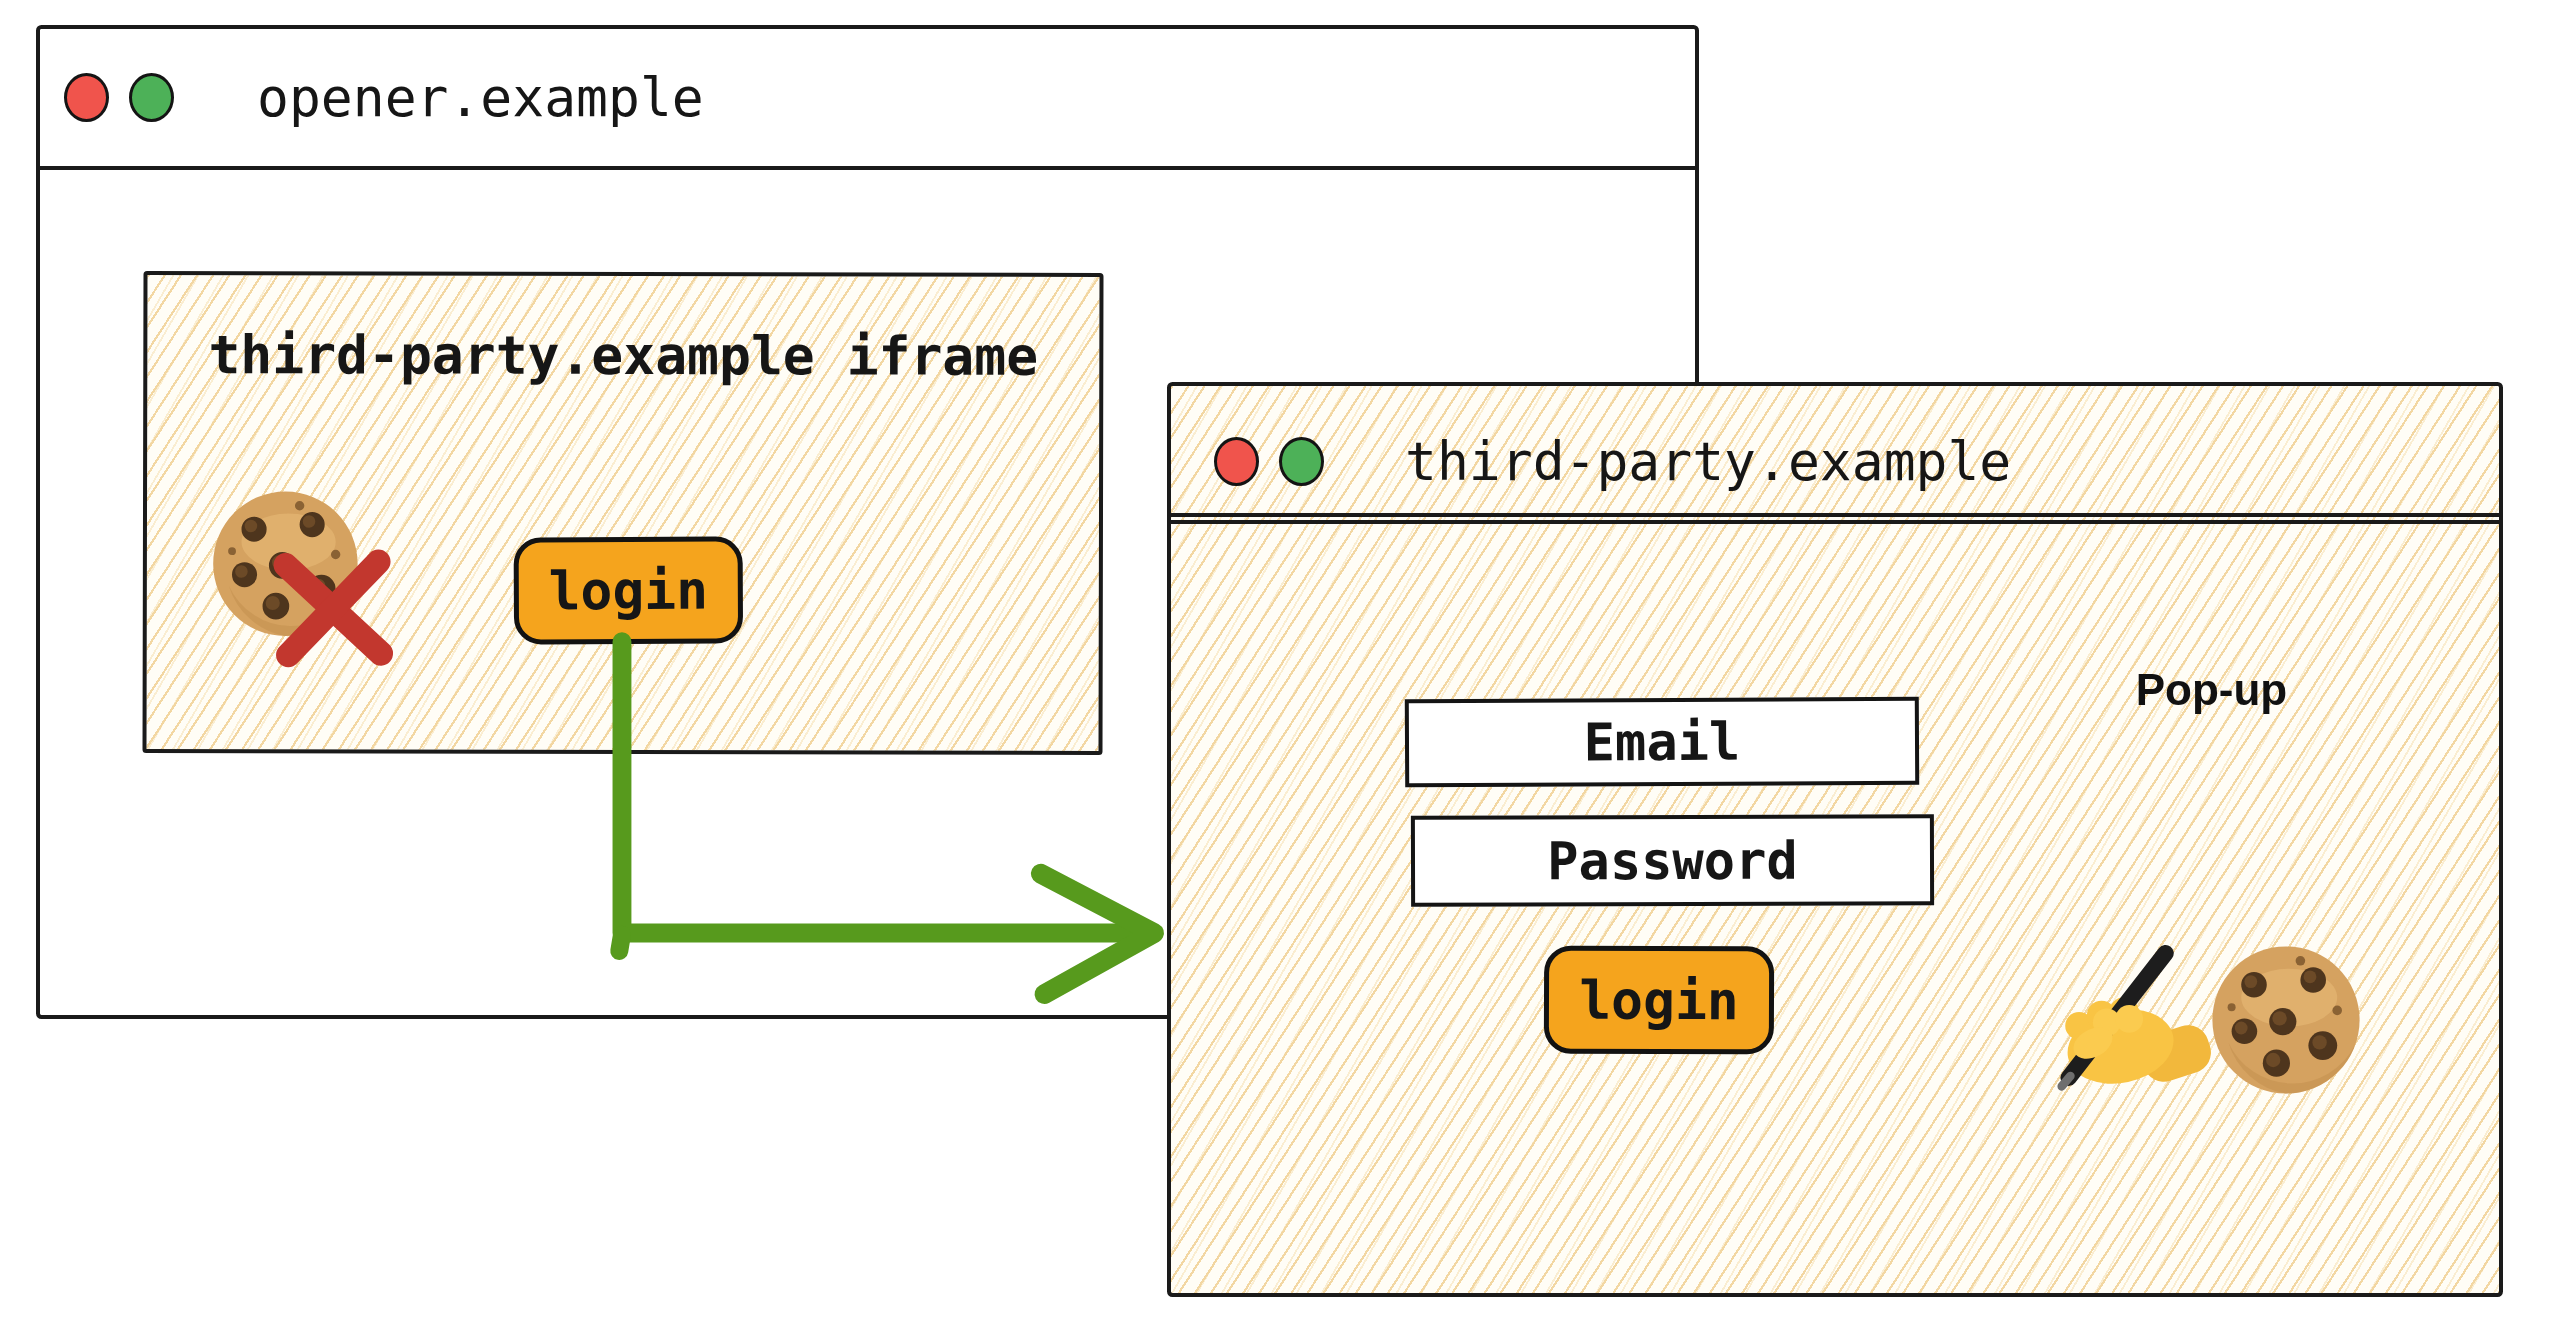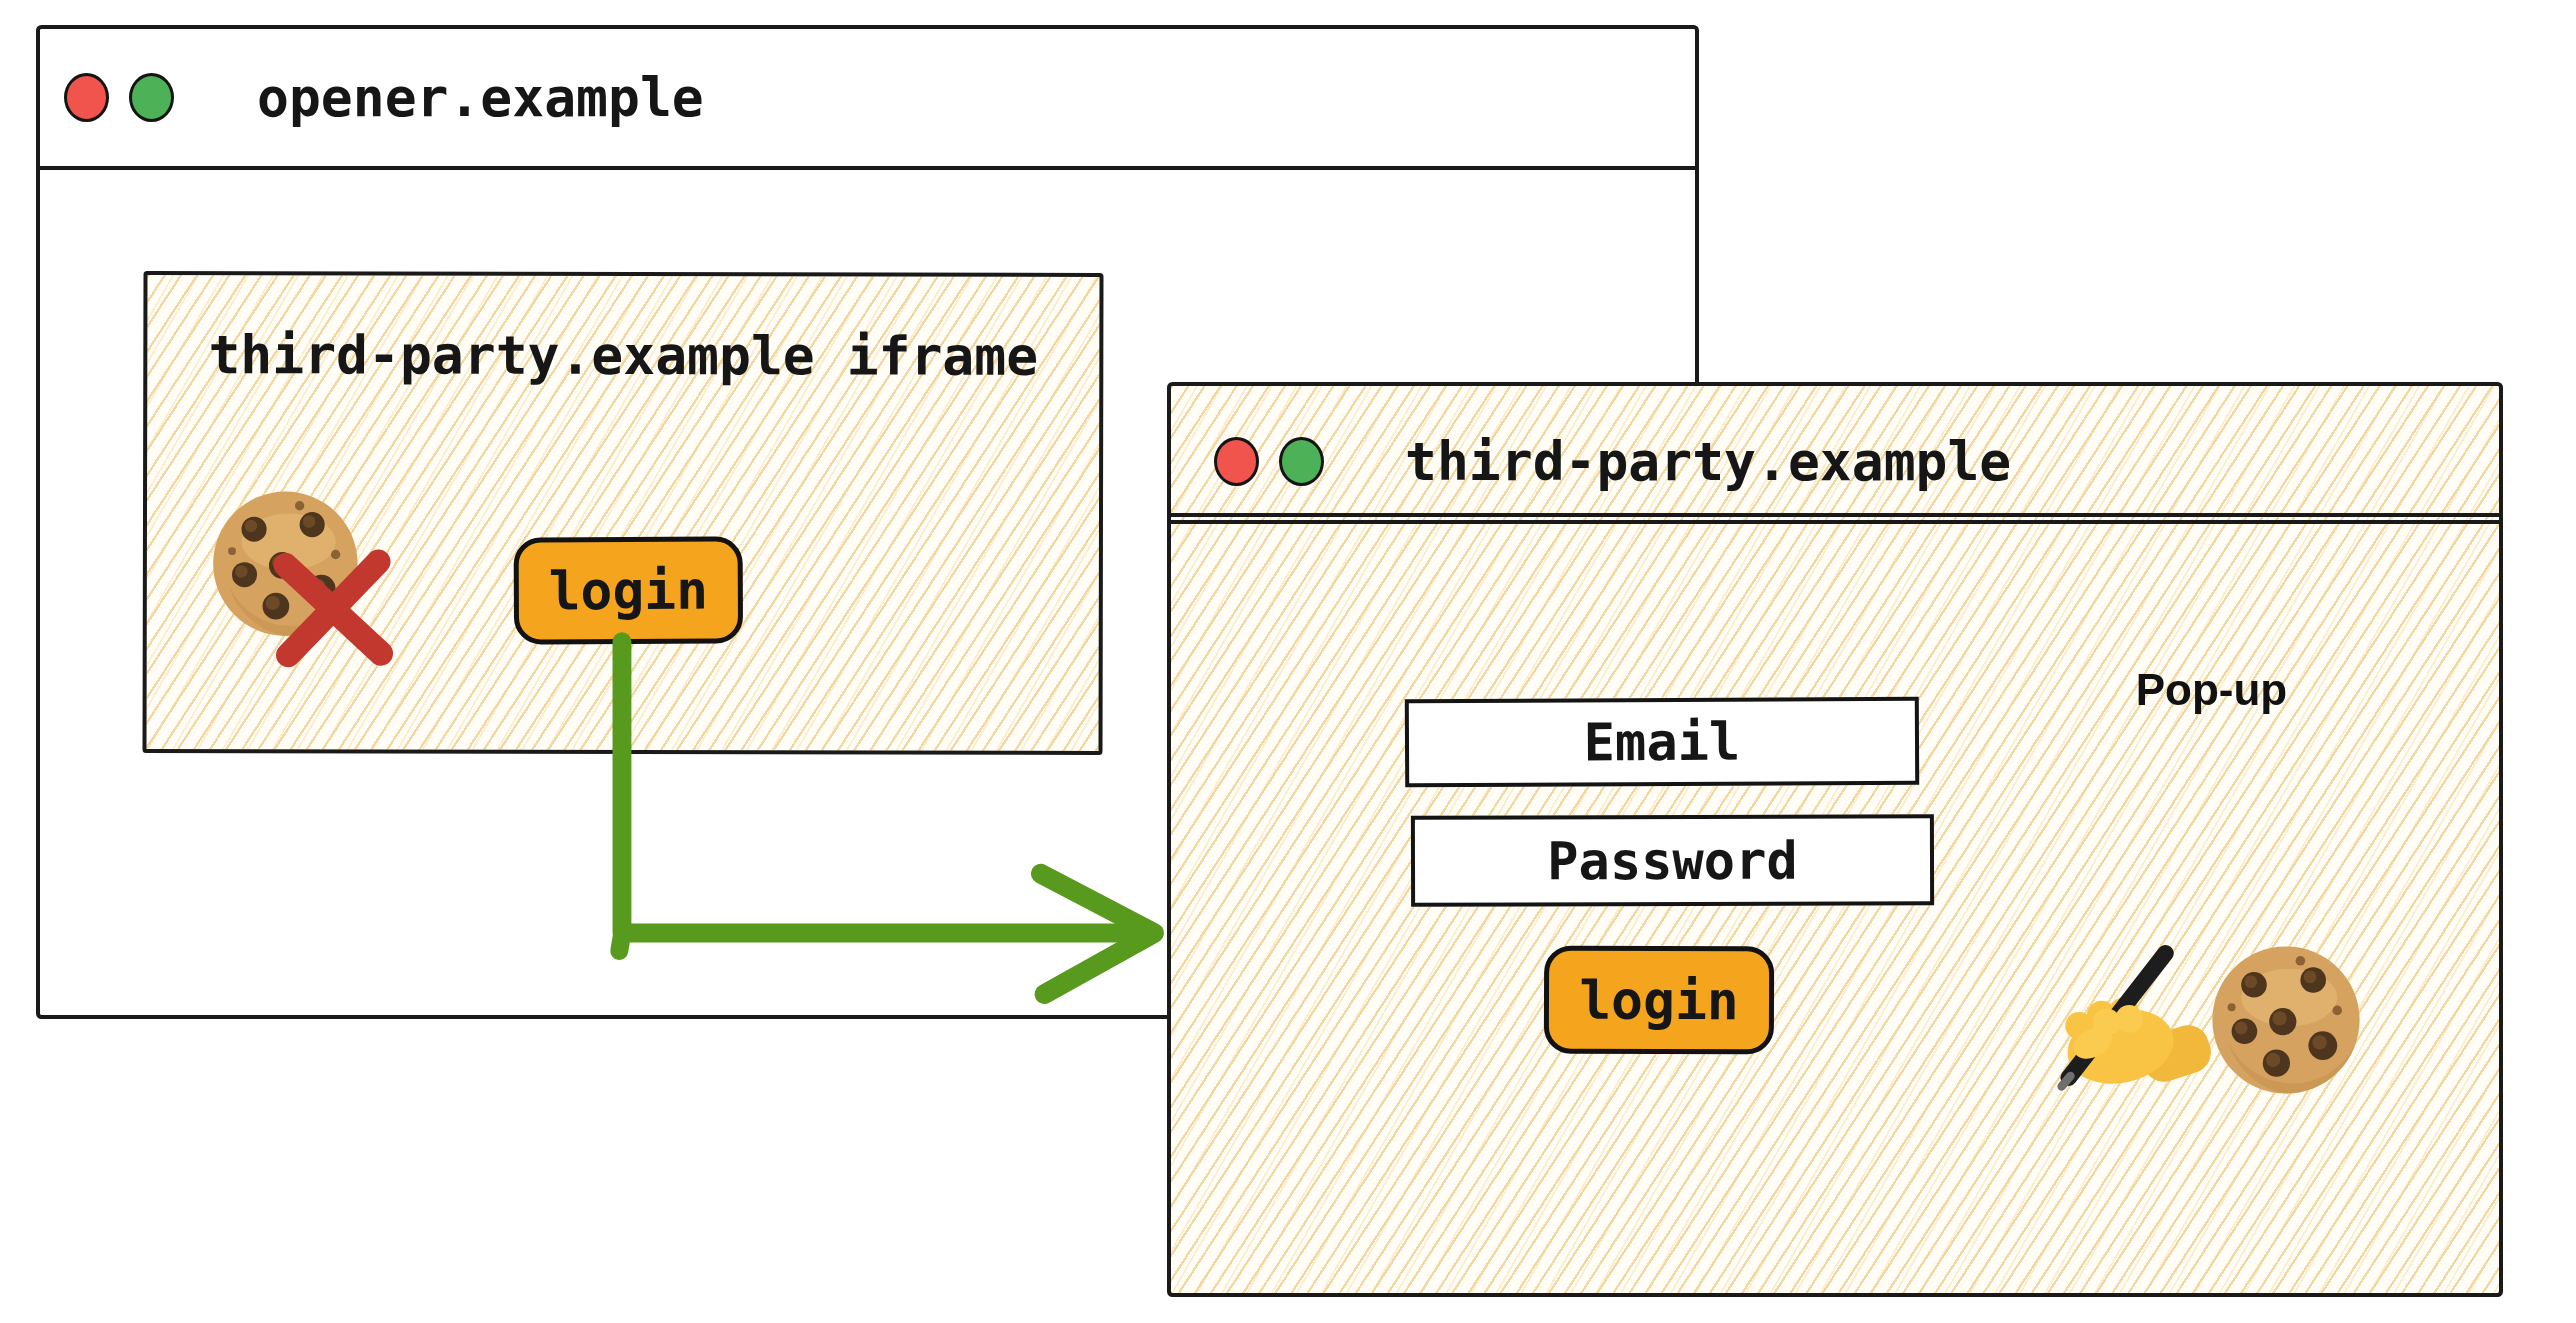--- a/index.html
+++ b/index.html
@@ -33,7 +33,7 @@
   .win-popup  .dot.green{margin-top:23.4px;}
   .dot + .dot{margin-left:20px;}
 
-  .win-title{font-size:53px;font-weight:700;white-space:nowrap;margin-left:83px;}
+  .win-title{font-size:53px;font-weight:400;white-space:nowrap;margin-left:83px;}
   .win-popup .win-title{margin-left:81px;margin-top:24px;}
 
   

